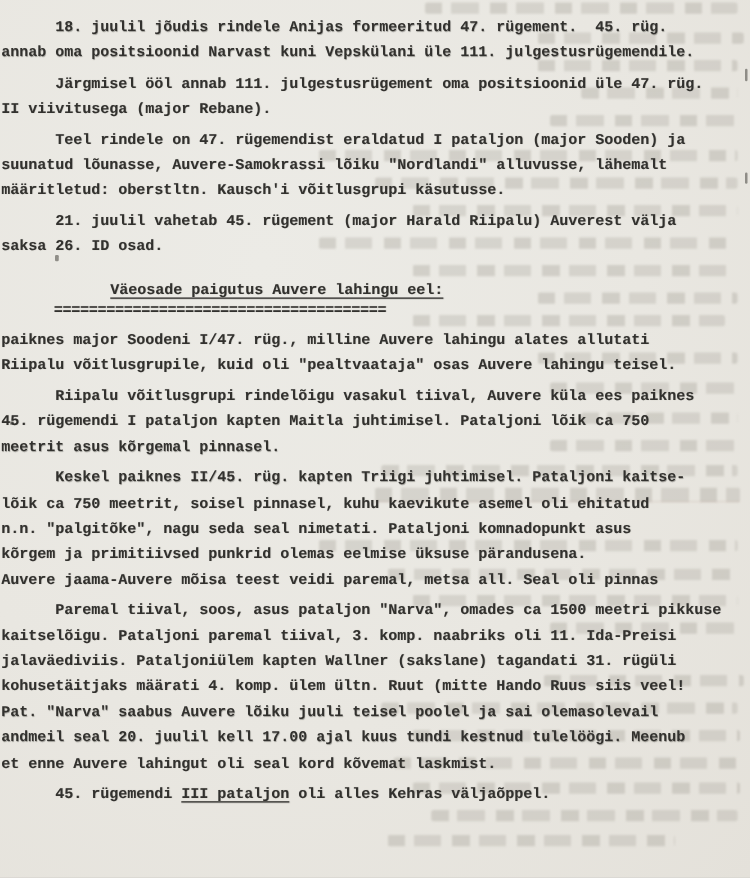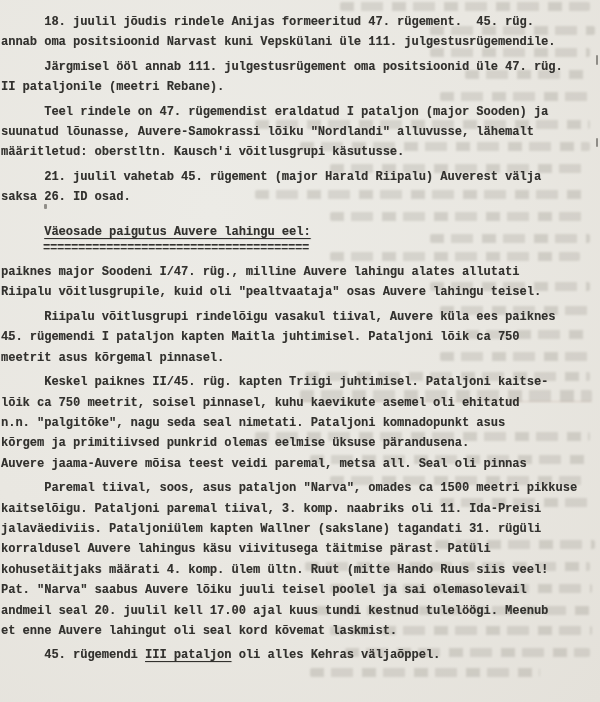--- a/index.html
+++ b/index.html
@@ -84,7 +84,7 @@
       </div>
       <div class="para">
         <div class="line">      Järgmisel ööl annab 111. julgestusrügement oma positsioonid üle 47. rüg.</div>
-        <div class="line">II pataljonile (meetri Rebane).</div>
+        <div class="line">II viivitusega (major Rebane).</div>
       </div>
       <div class="para">
         <div class="line">      Teel rindele on 47. rügemendist eraldatud I pataljon (major Sooden) ja</div>

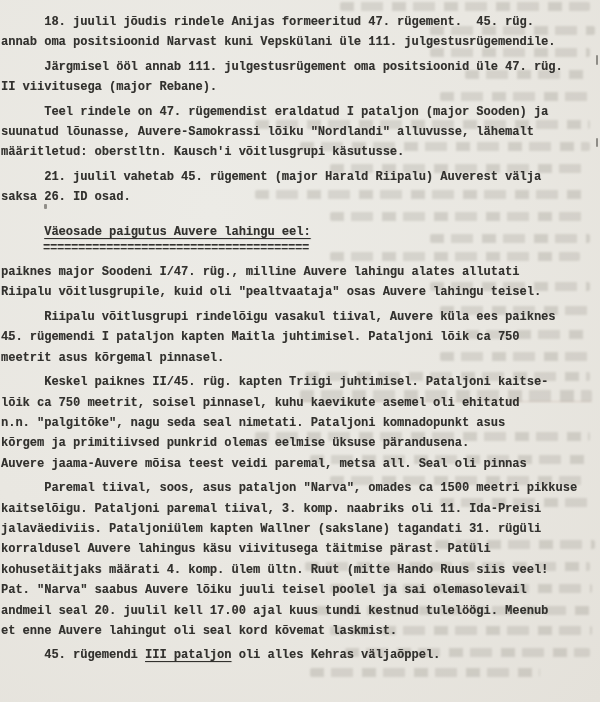--- a/index.html
+++ b/index.html
@@ -22,7 +22,7 @@
   .u-seg{text-decoration:underline;text-underline-offset:2.5px;text-decoration-thickness:1.4px;}
   .heading-block{margin:14px 0 8px 0;}
   .heading-line{white-space:pre;}
-  .heading-text{text-decoration:underline;text-underline-offset:2.5px;text-decoration-thickness:1.4px;}
+  .heading-text{text-decoration:underline;text-underline-offset:2.5px;text-decoration-thickness:1.4px;margin-left:44px;}
   .heading-rule{white-space:pre;line-height:12px;letter-spacing:-0.2px;overflow:hidden;}
   
   .ghosts{position:absolute;inset:0;z-index:1;pointer-events:none;}

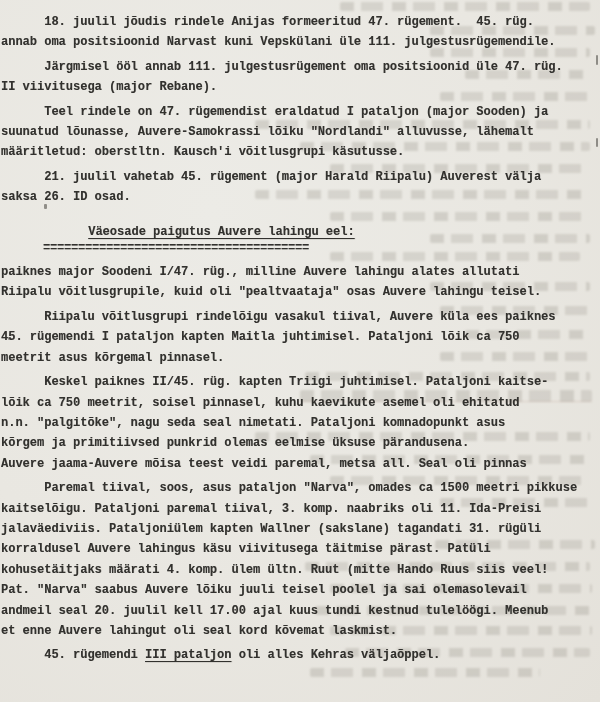--- a/index.html
+++ b/index.html
@@ -119,7 +119,6 @@
         <div class="line">      Paremal tiival, soos, asus pataljon "Narva", omades ca 1500 meetri pikkuse</div>
         <div class="line">kaitselõigu. Pataljoni paremal tiival, 3. komp. naabriks oli 11. Ida-Preisi</div>
         <div class="line">jalaväediviis. Pataljoniülem kapten Wallner (sakslane) tagandati 31. rügüli</div>
-        <div class="line">korraldusel Auvere lahingus käsu viivitusega täitmise pärast. Patüli</div>
         <div class="line">kohusetäitjaks määrati 4. komp. ülem ültn. Ruut (mitte Hando Ruus siis veel!</div>
         <div class="line">Pat. "Narva" saabus Auvere lõiku juuli teisel poolel ja sai olemasolevail</div>
         <div class="line">andmeil seal 20. juulil kell 17.00 ajal kuus tundi kestnud tulelöögi. Meenub</div>

